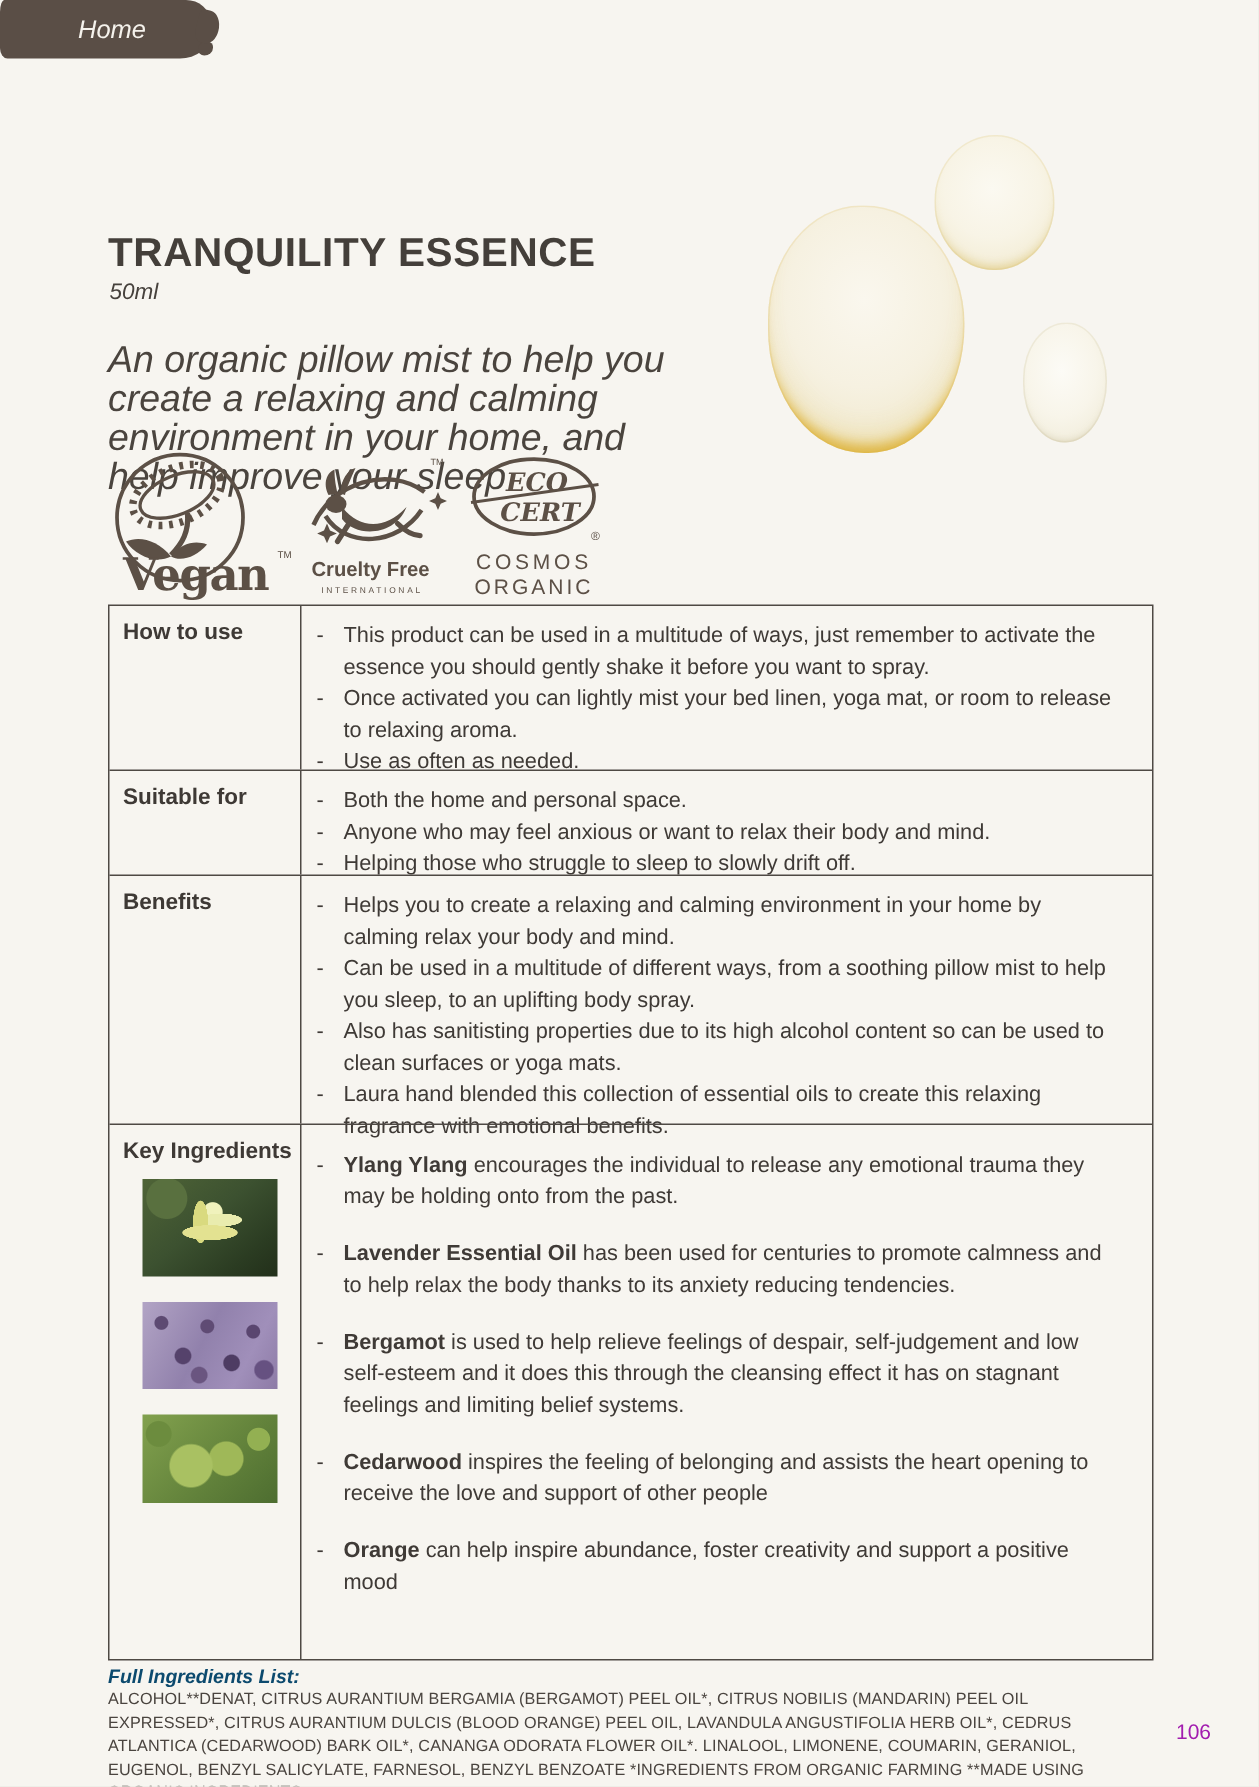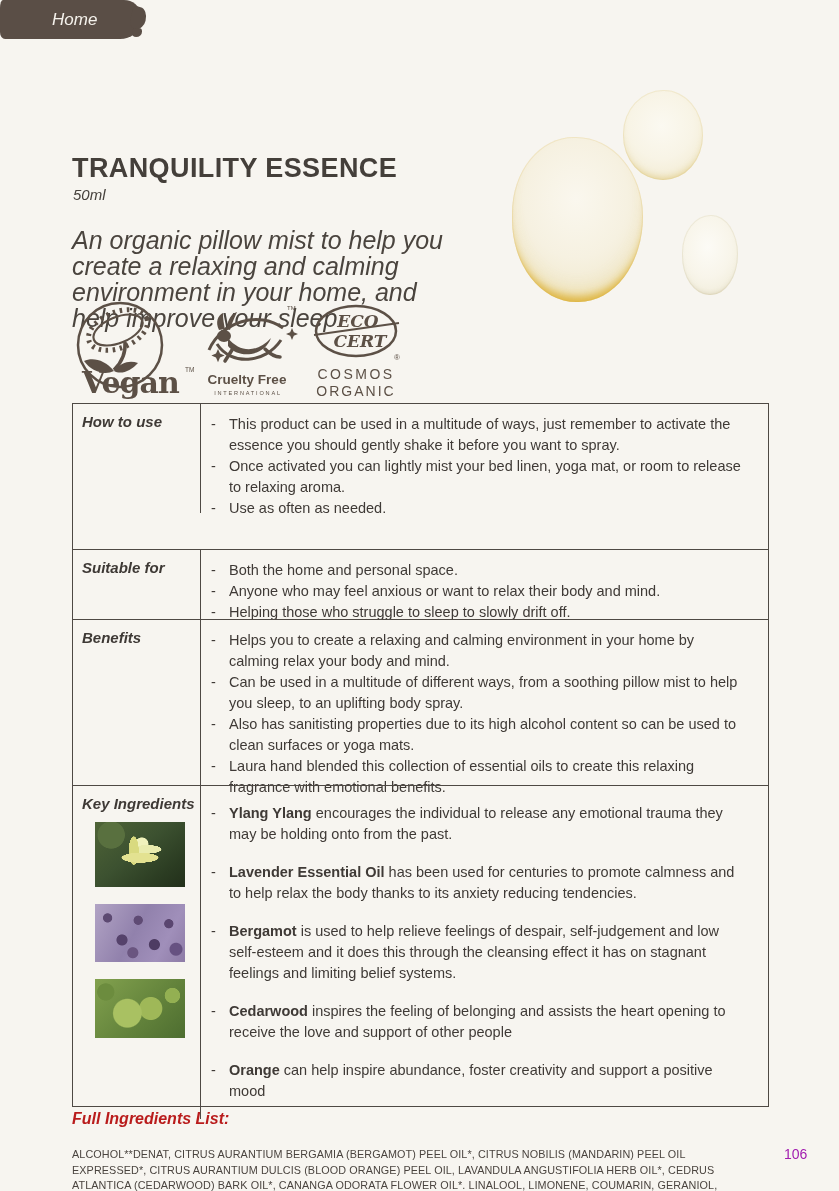--- a/index.html
+++ b/index.html
@@ -100,7 +100,7 @@
     width:128px; flex:none;
     border-right:1px solid #4e4944;
     padding:9px 4px 0 9px;
-    font-size:15px; font-weight:700; font-style:italic;
+    font-size:15px; font-weight:700; 
     color:#3e3935;
   }
   .tcontent{

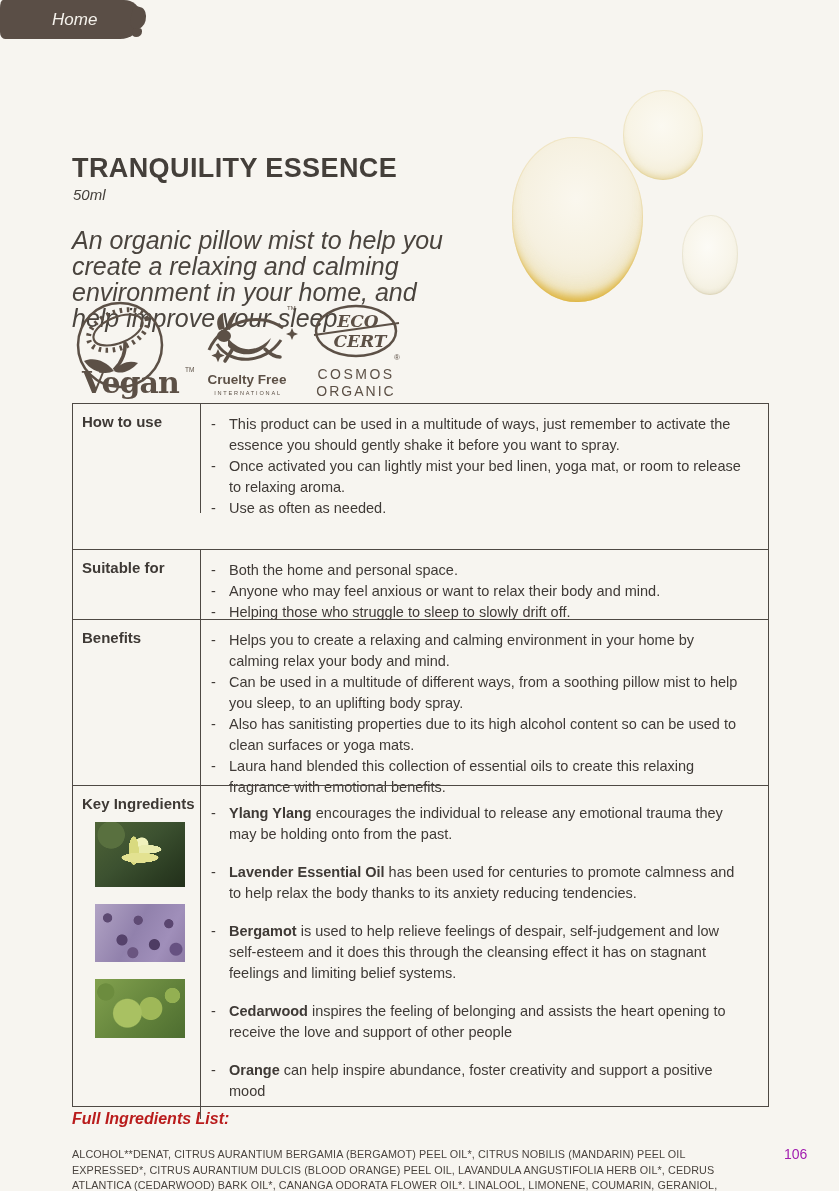--- a/index.html
+++ b/index.html
@@ -93,7 +93,7 @@
   .trow{ display:flex; border-top:1px solid #4e4944; }
   .trow:first-child{ border-top:none; }
   .row-howto{ height:109px; }
-  .row-suitable{ height:70px;margin-top:36px; }
+  .row-suitable{ height:70px; }
   .row-benefits{ height:166px; }
   .row-key{ flex:1; }
   .tlabel{

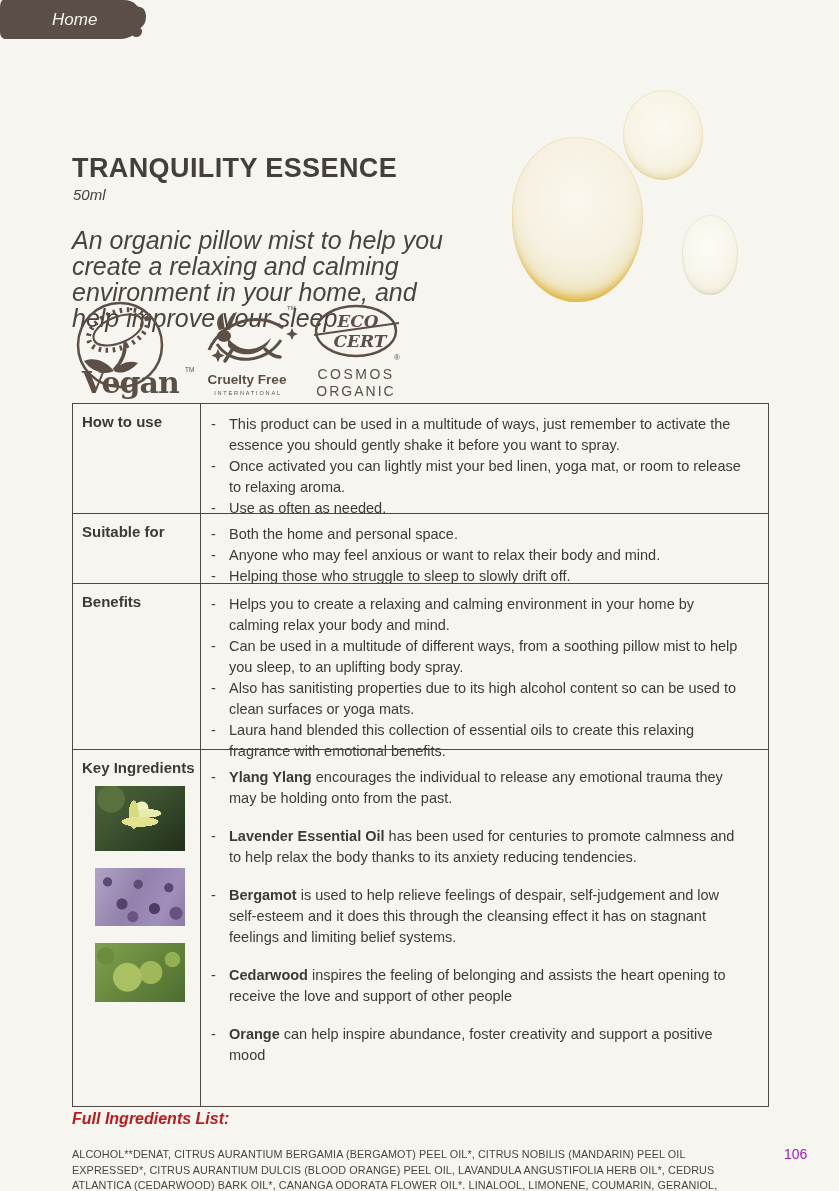--- a/index.html
+++ b/index.html
@@ -157,8 +157,8 @@
   
   .footer{ position:absolute; left:72px; top:1110px; width:700px; }
   .footer-label{
-    font-size:16px; font-weight:700; font-style:italic; color:#b91c1c;
-    margin-bottom:19px;
+    font-size:13px; font-weight:700; font-style:italic; color:#0c4a6e;
+    margin-bottom:1px;
   }
   .footer-text{
     font-size:10.8px; line-height:15.5px; color:#4a443f; letter-spacing:.1px;

